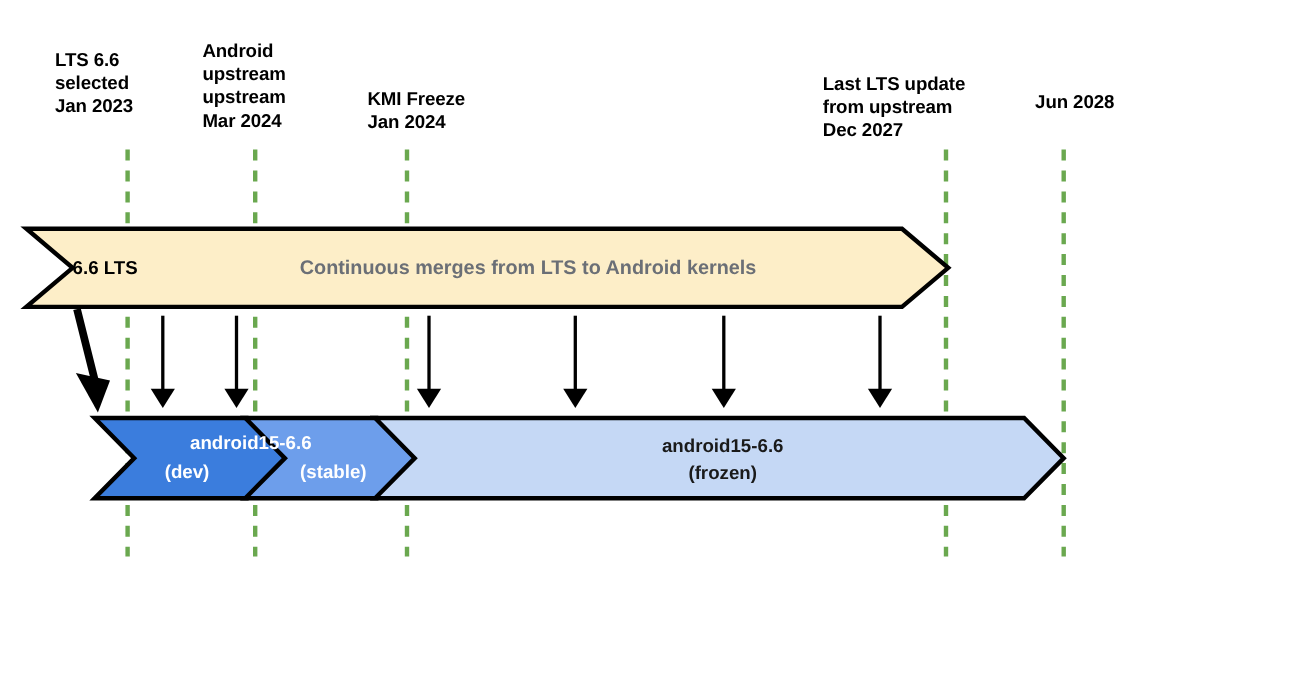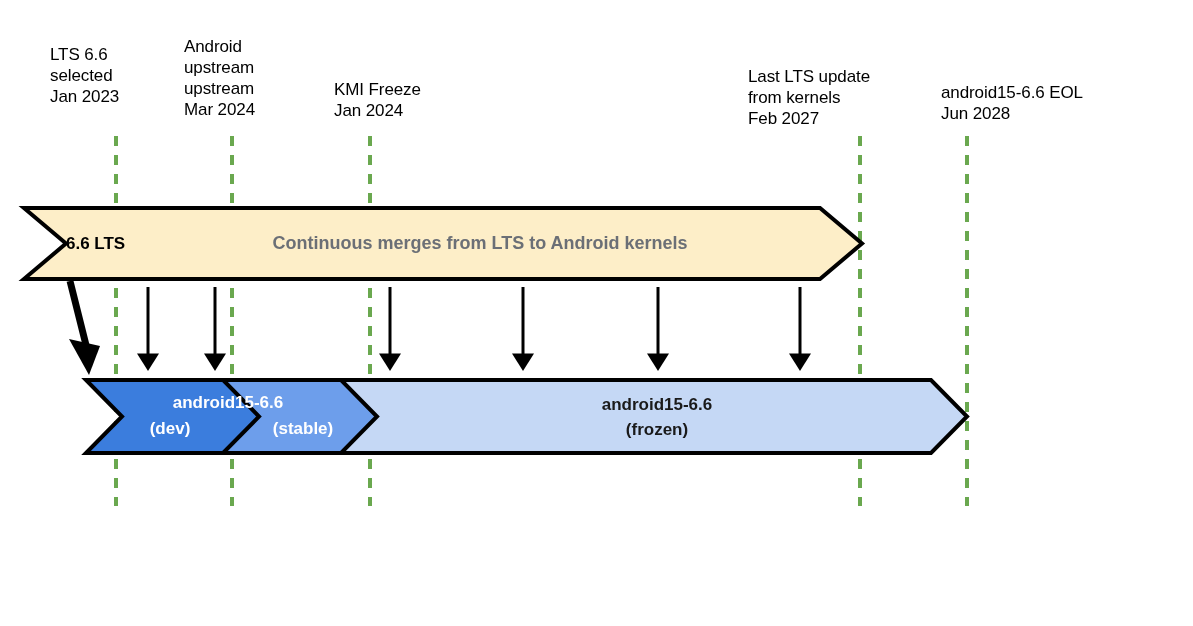--- a/index.html
+++ b/index.html
@@ -29,7 +29,7 @@
     position: absolute;
     font-family: "Liberation Sans", sans-serif;
     font-size: 17px;
-    font-weight: normal;
+    font-weight: bold;
     color: #000000;
     line-height: 21px;
     white-space: pre;

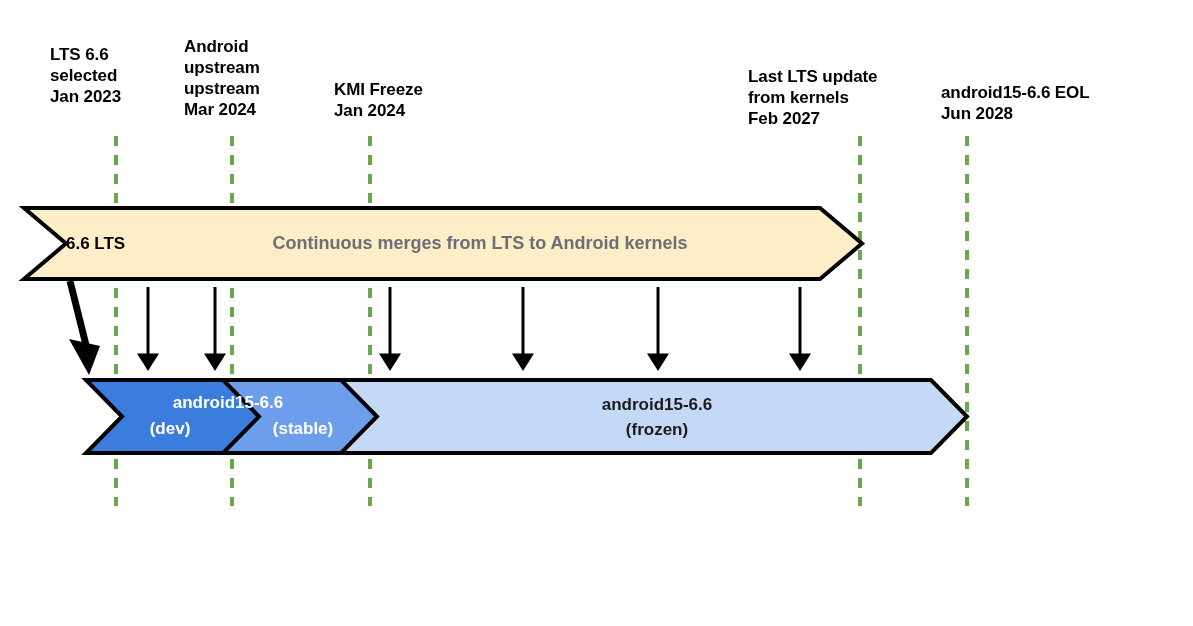--- a/index.html
+++ b/index.html
@@ -135,7 +135,7 @@
       <div class="milestone-label" style="left: 50px; top: 44px;"><div>LTS 6.6</div><div>selected</div><div>Jan 2023</div></div>
       <div class="milestone-label" style="left: 184px; top: 36px;"><div>Android</div><div>upstream</div><div>upstream</div><div>Mar 2024</div></div>
       <div class="milestone-label" style="left: 334px; top: 79px;"><div>KMI Freeze</div><div>Jan 2024</div></div>
-      <div class="milestone-label" style="left: 748px; top: 66px;"><div>Last LTS update</div><div>from kernels</div><div>Feb 2027</div></div>
+      <div class="milestone-label" style="left: 748px; top: 66px;"><div>Last LTS update</div><div>from upstream</div><div>Feb 2027</div></div>
       <div class="milestone-label" style="left: 941px; top: 82px;"><div>android15-6.6 EOL</div><div>Jun 2028</div></div>
     </div>
 

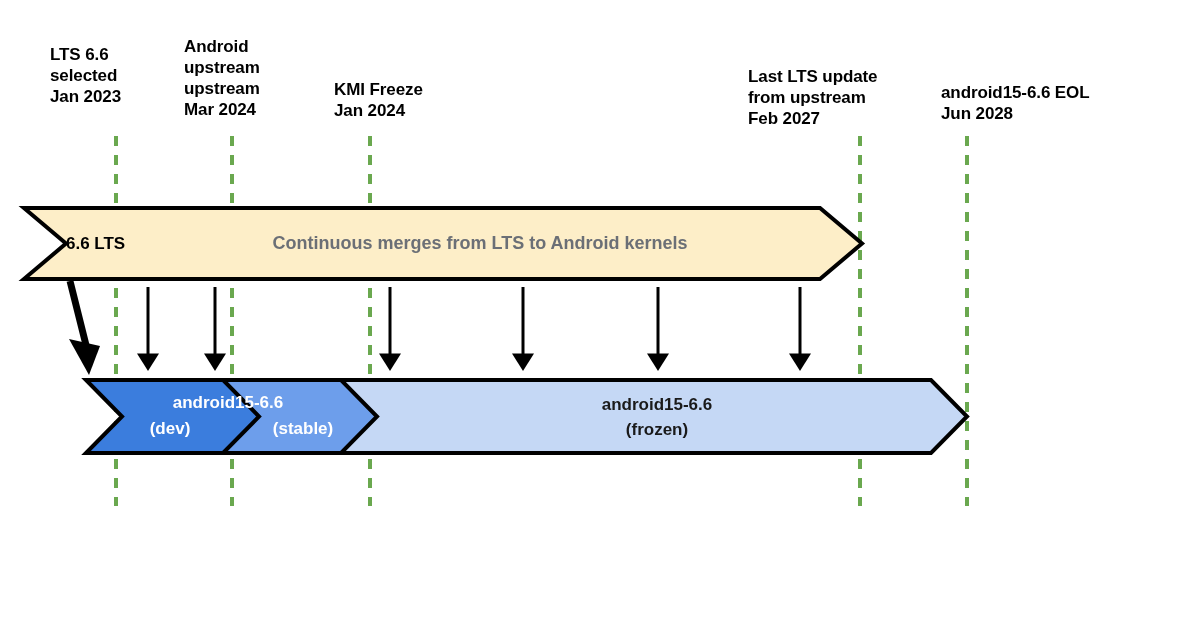--- a/index.html
+++ b/index.html
@@ -136,7 +136,7 @@
       <div class="milestone-label" style="left: 184px; top: 36px;"><div>Android</div><div>upstream</div><div>upstream</div><div>Mar 2024</div></div>
       <div class="milestone-label" style="left: 334px; top: 79px;"><div>KMI Freeze</div><div>Jan 2024</div></div>
       <div class="milestone-label" style="left: 748px; top: 66px;"><div>Last LTS update</div><div>from upstream</div><div>Feb 2027</div></div>
-      <div class="milestone-label" style="left: 941px; top: 82px;"><div>android15-6.6 EOL</div><div>Jun 2028</div></div>
+      <div class="milestone-label" style="left: 941px; top: 82px;"><div>Jun 2028</div></div>
     </div>
 
 </div>

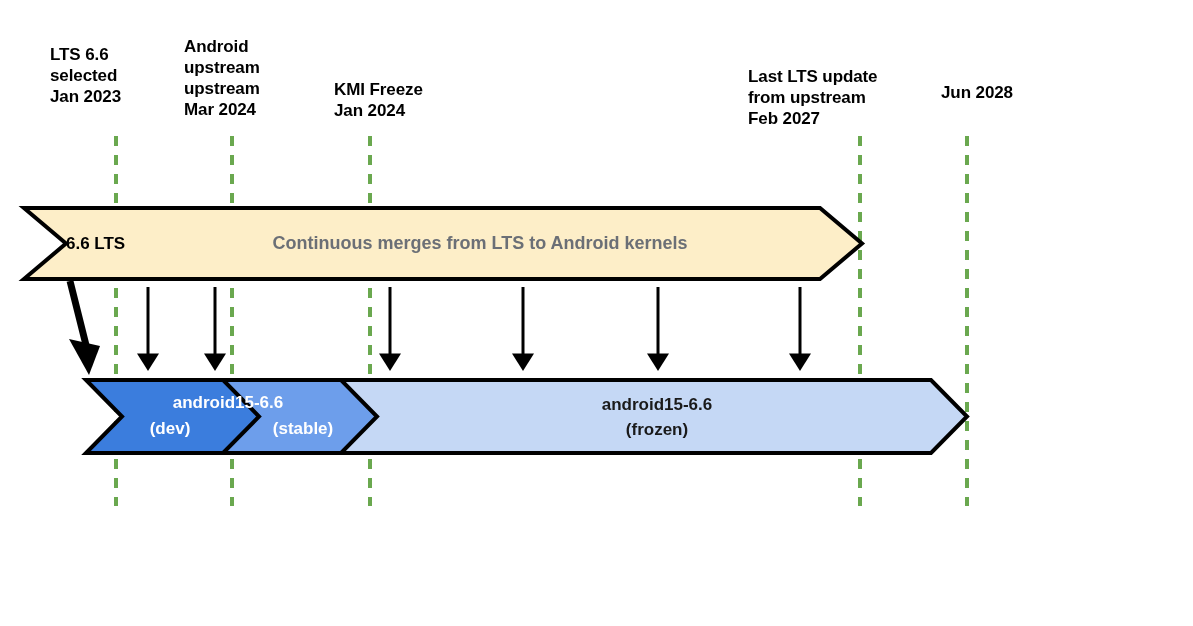--- a/index.html
+++ b/index.html
@@ -135,7 +135,7 @@
       <div class="milestone-label" style="left: 50px; top: 44px;"><div>LTS 6.6</div><div>selected</div><div>Jan 2023</div></div>
       <div class="milestone-label" style="left: 184px; top: 36px;"><div>Android</div><div>upstream</div><div>upstream</div><div>Mar 2024</div></div>
       <div class="milestone-label" style="left: 334px; top: 79px;"><div>KMI Freeze</div><div>Jan 2024</div></div>
-      <div class="milestone-label" style="left: 748px; top: 66px;"><div>Last LTS update</div><div>from upstream</div><div>Feb 2027</div></div>
+      <div class="milestone-label" style="left: 748px; top: 66px;"><div>Last LTS update</div><div>from upstream</div><div>Dec 2027</div></div>
       <div class="milestone-label" style="left: 941px; top: 82px;"><div>Jun 2028</div></div>
     </div>
 

